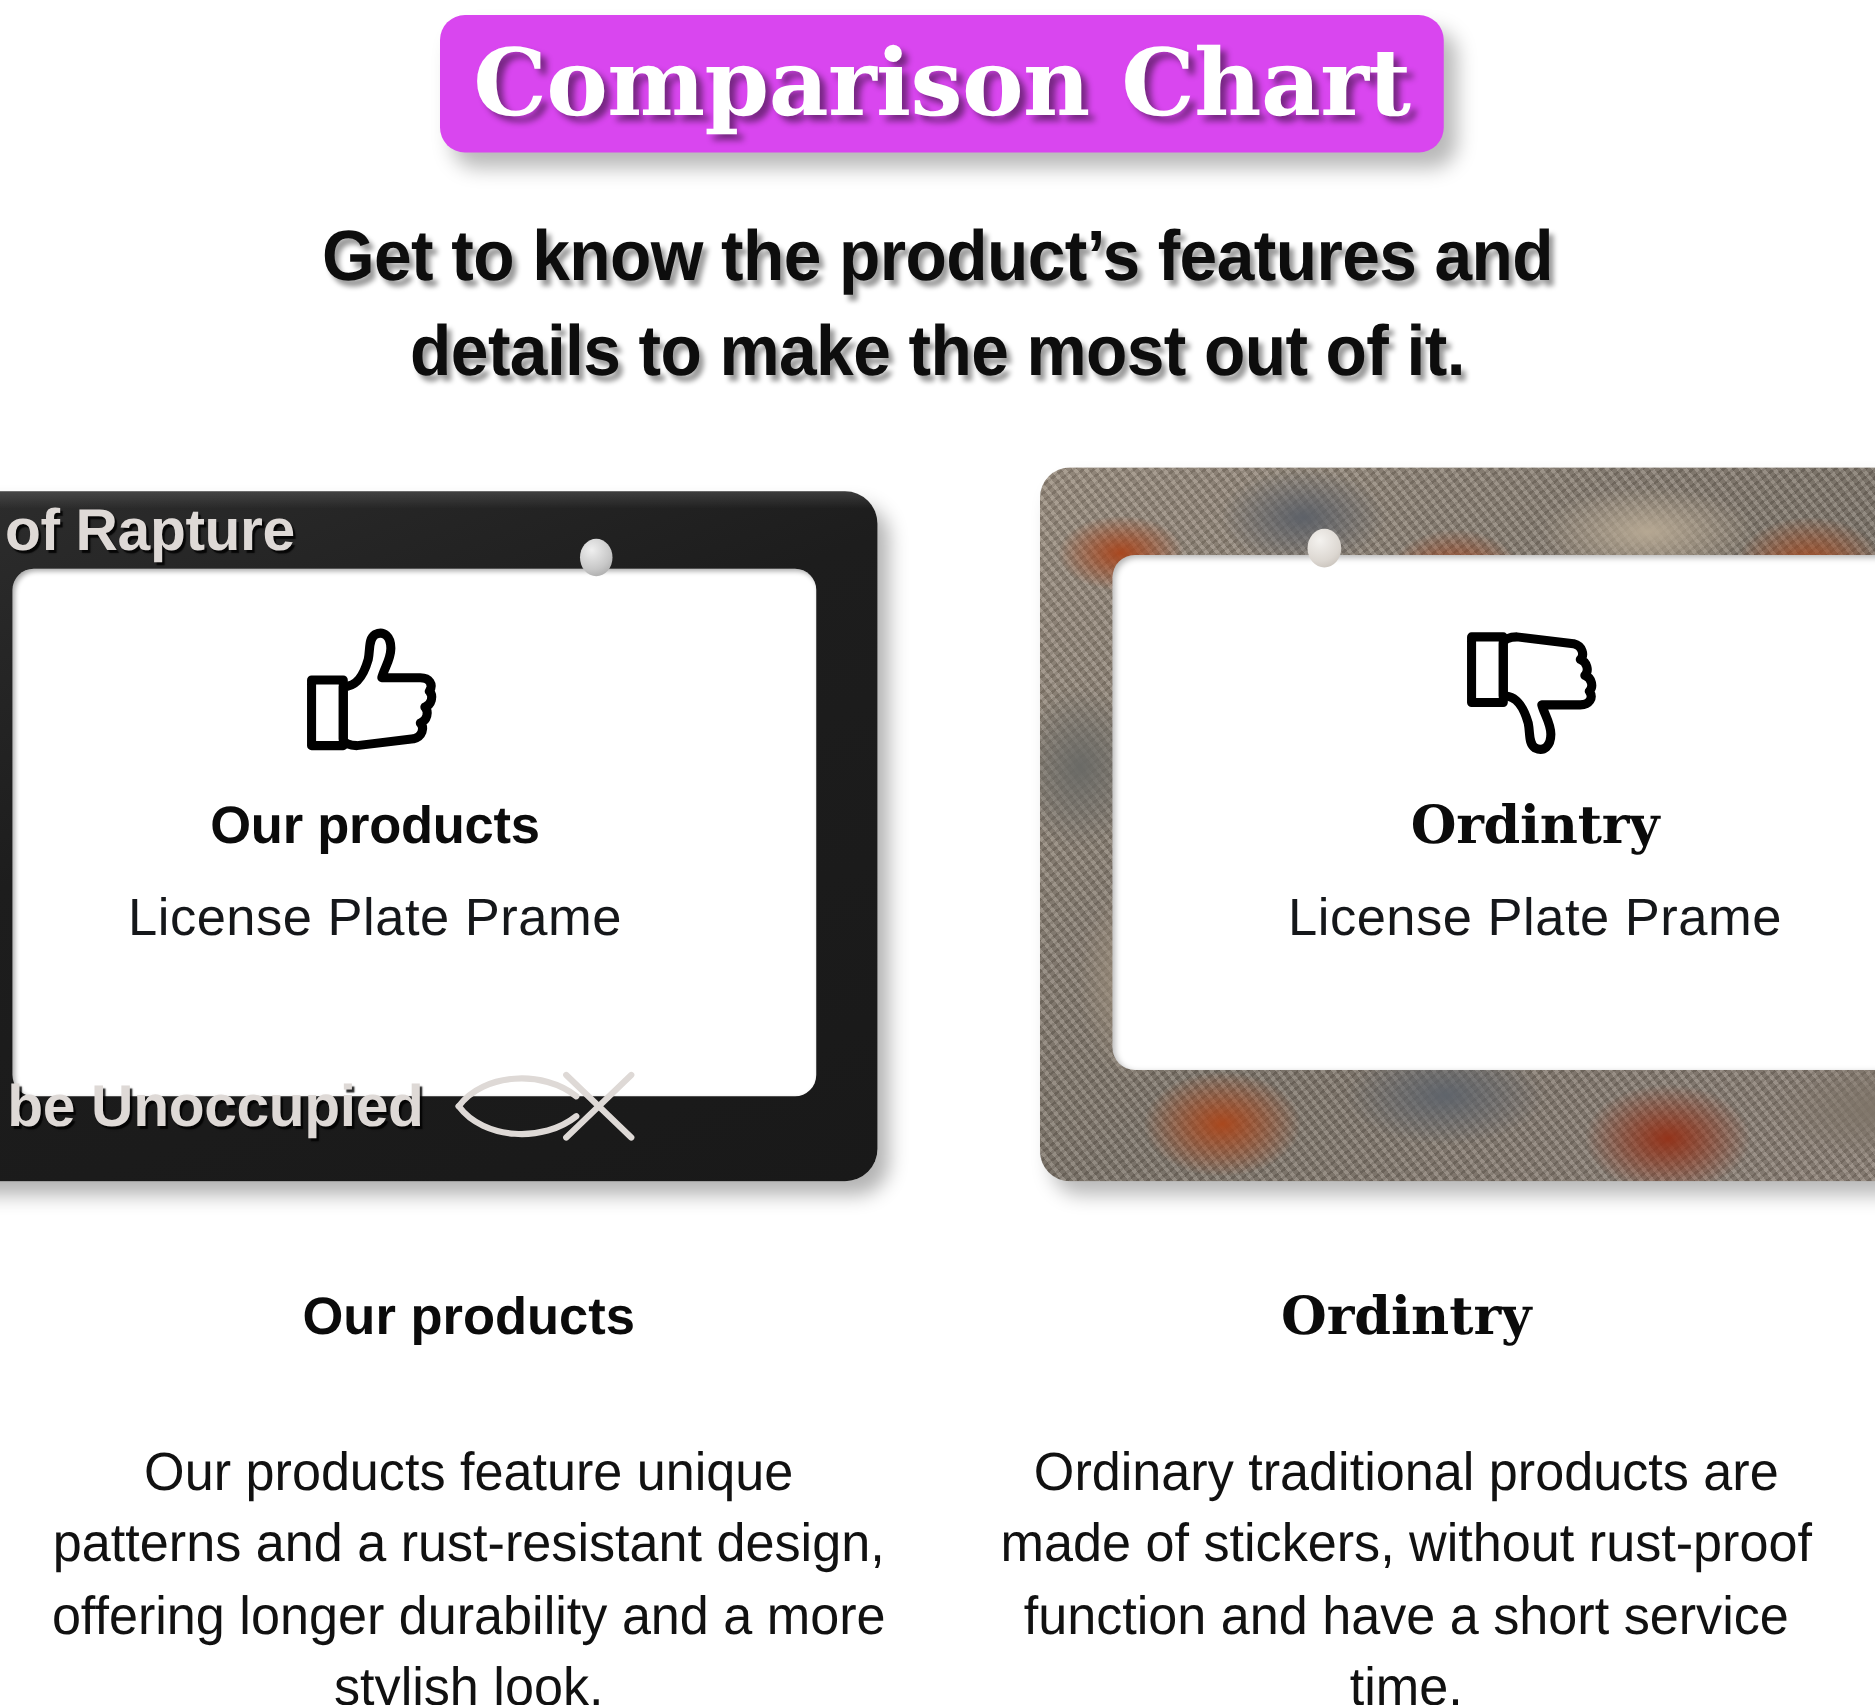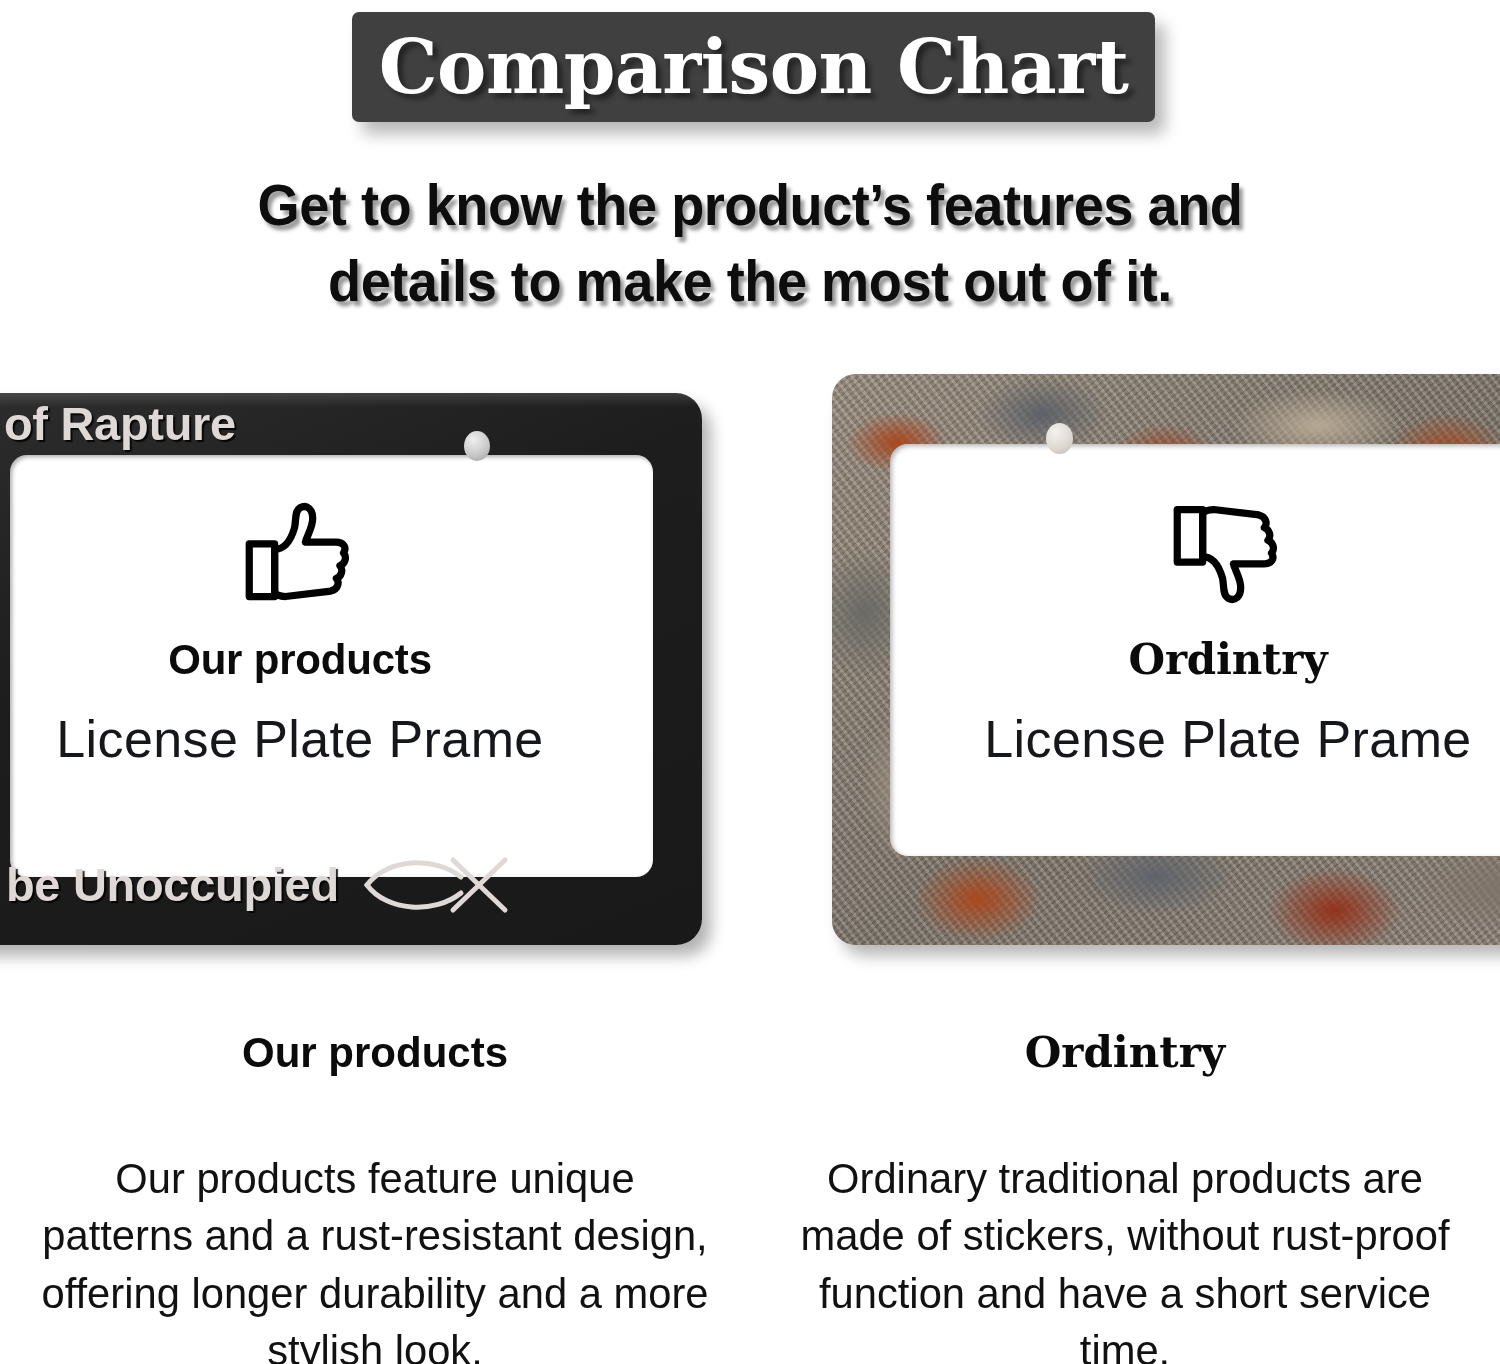--- a/index.html
+++ b/index.html
@@ -23,8 +23,8 @@
     top: 12px;
     width: 803px;
     height: 110px;
-    background: #404040;
-    border-radius: 7px;
+    background: #d946ef;
+    border-radius: 20px;
     box-shadow: 10px 12px 16px rgba(0,0,0,0.28);
     display: flex;
     align-items: center;

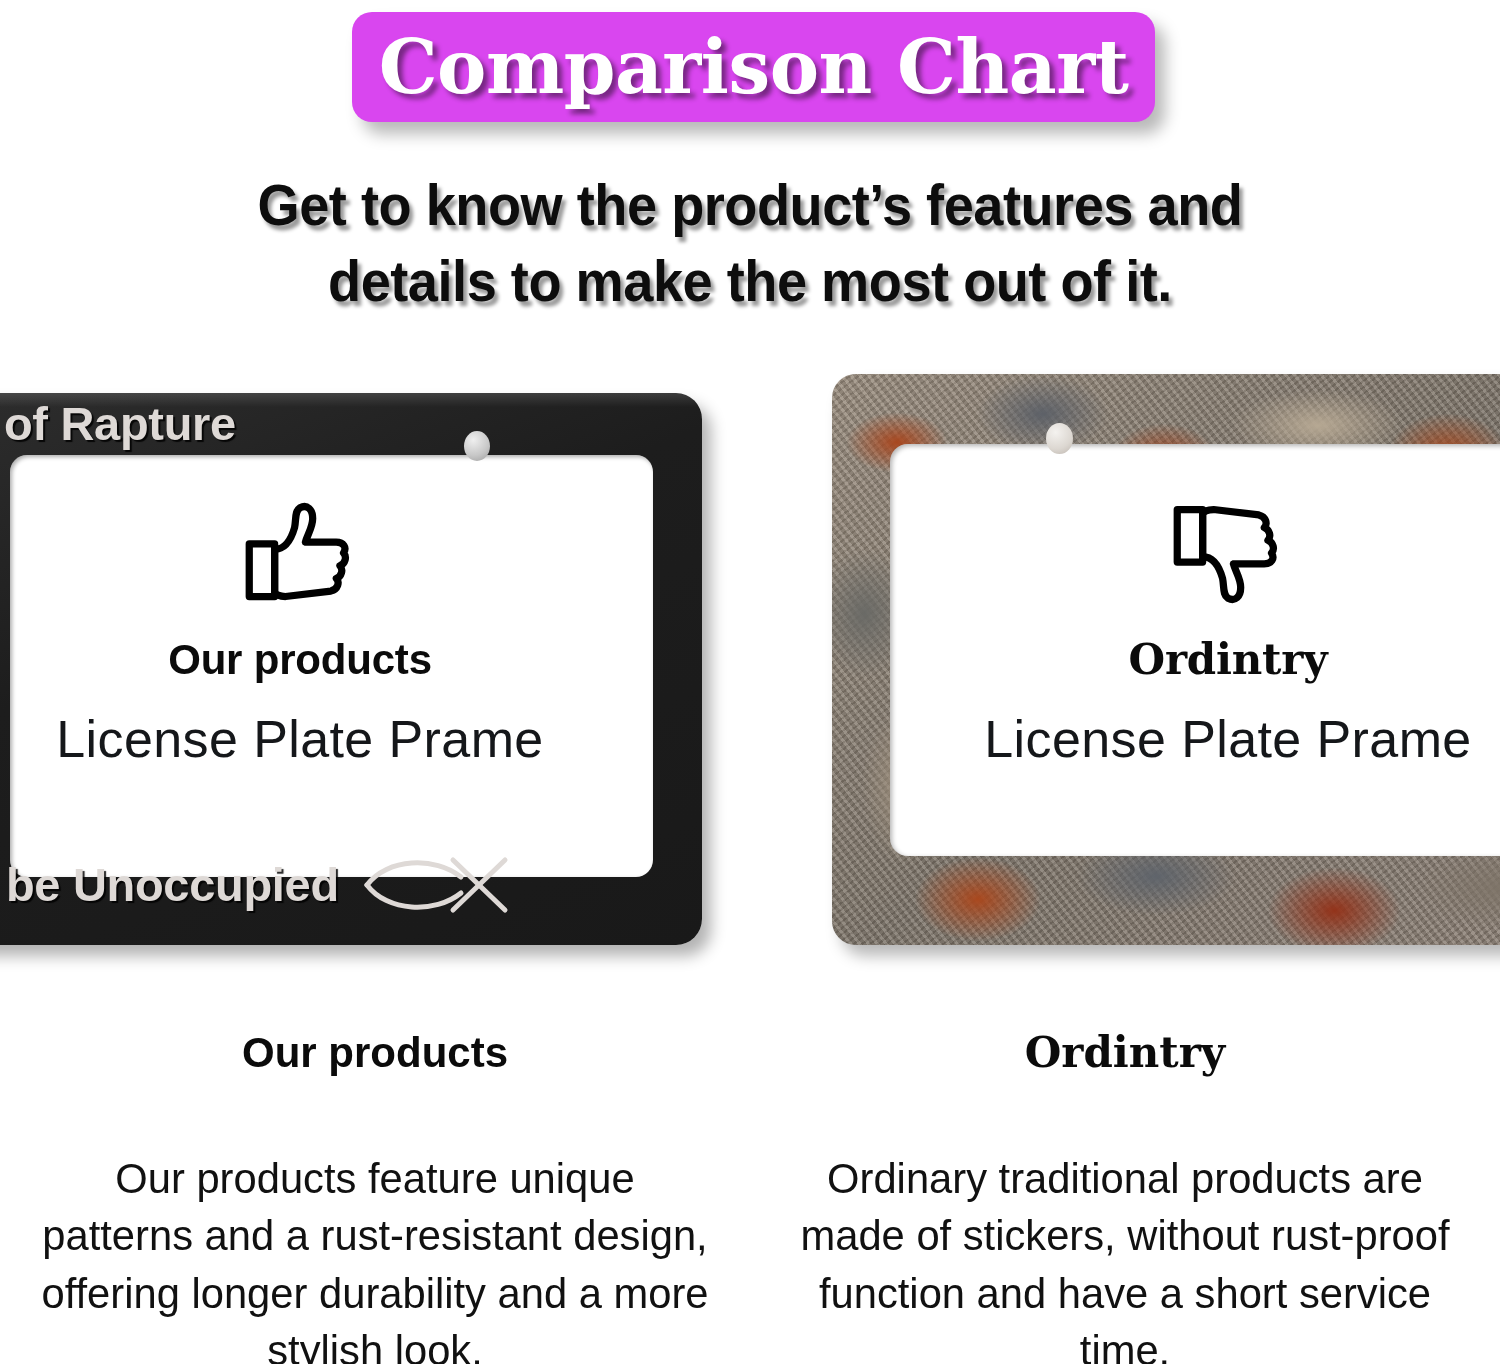--- a/index.html
+++ b/index.html
@@ -244,7 +244,7 @@
     margin-top: 28px;
     font-family: "Liberation Sans", sans-serif;
     font-weight: 300;
-    font-size: 52px;
+    font-size: 42px;
     line-height: 1.1;
     color: #15171a;
     letter-spacing: 0.4px;

